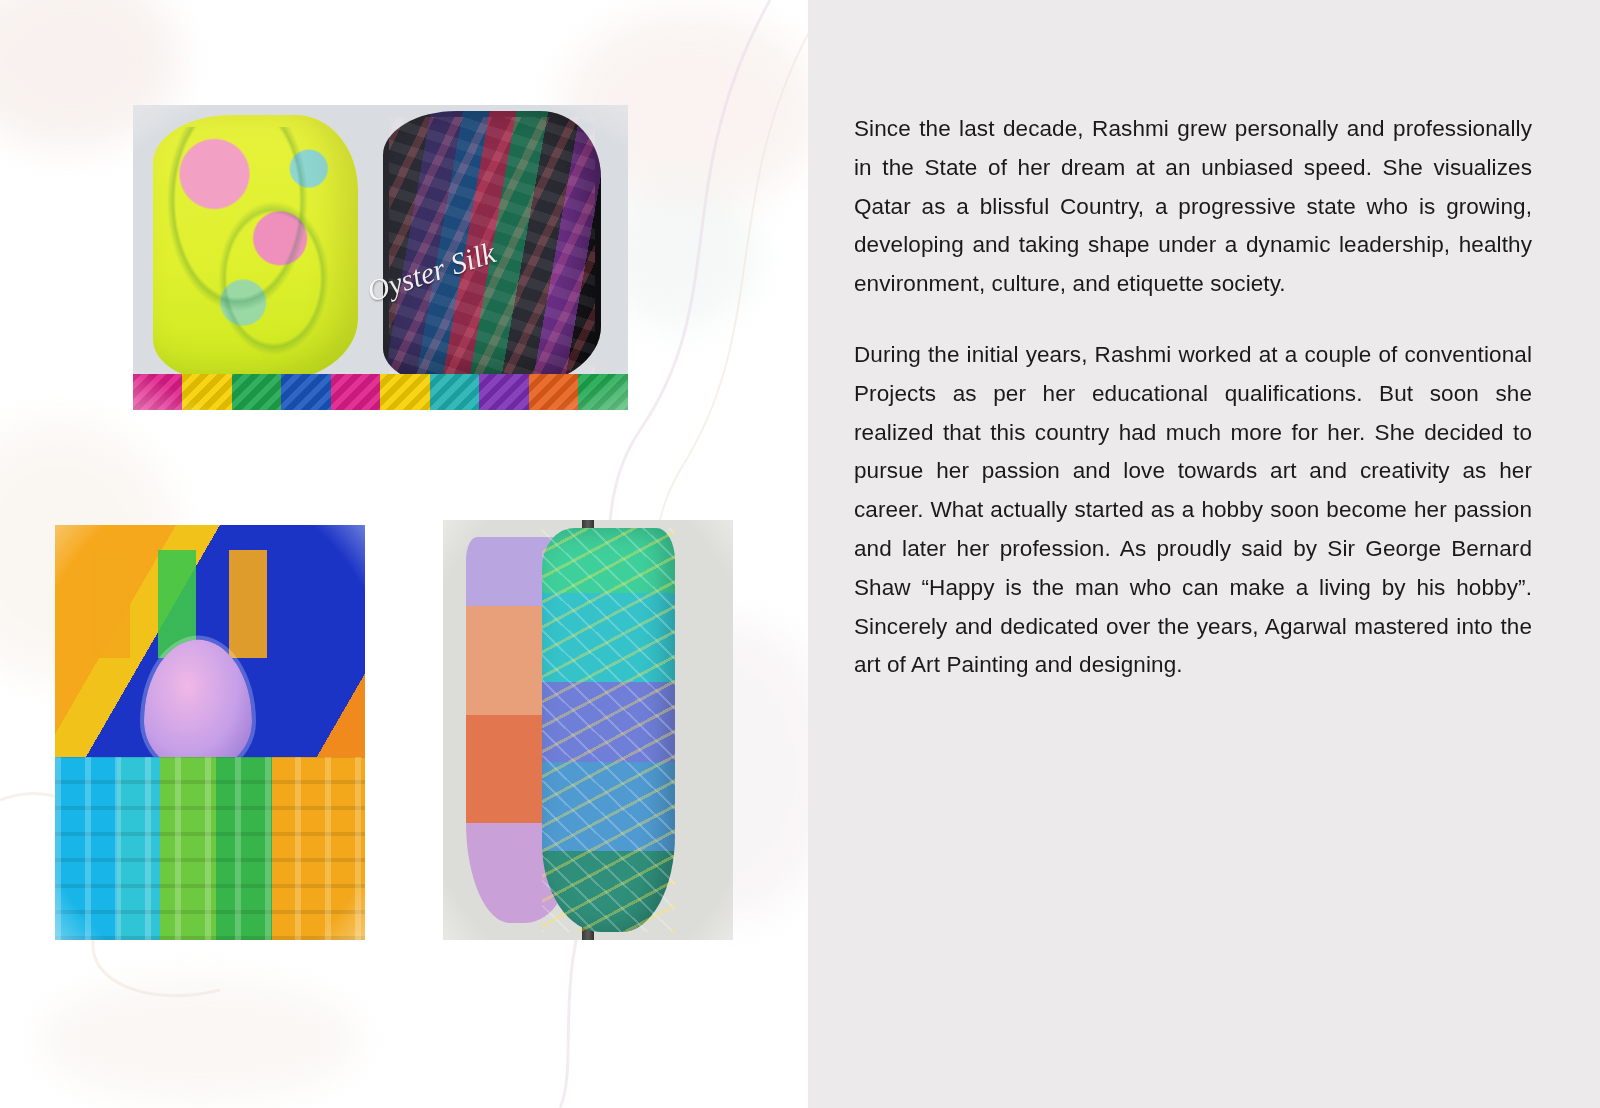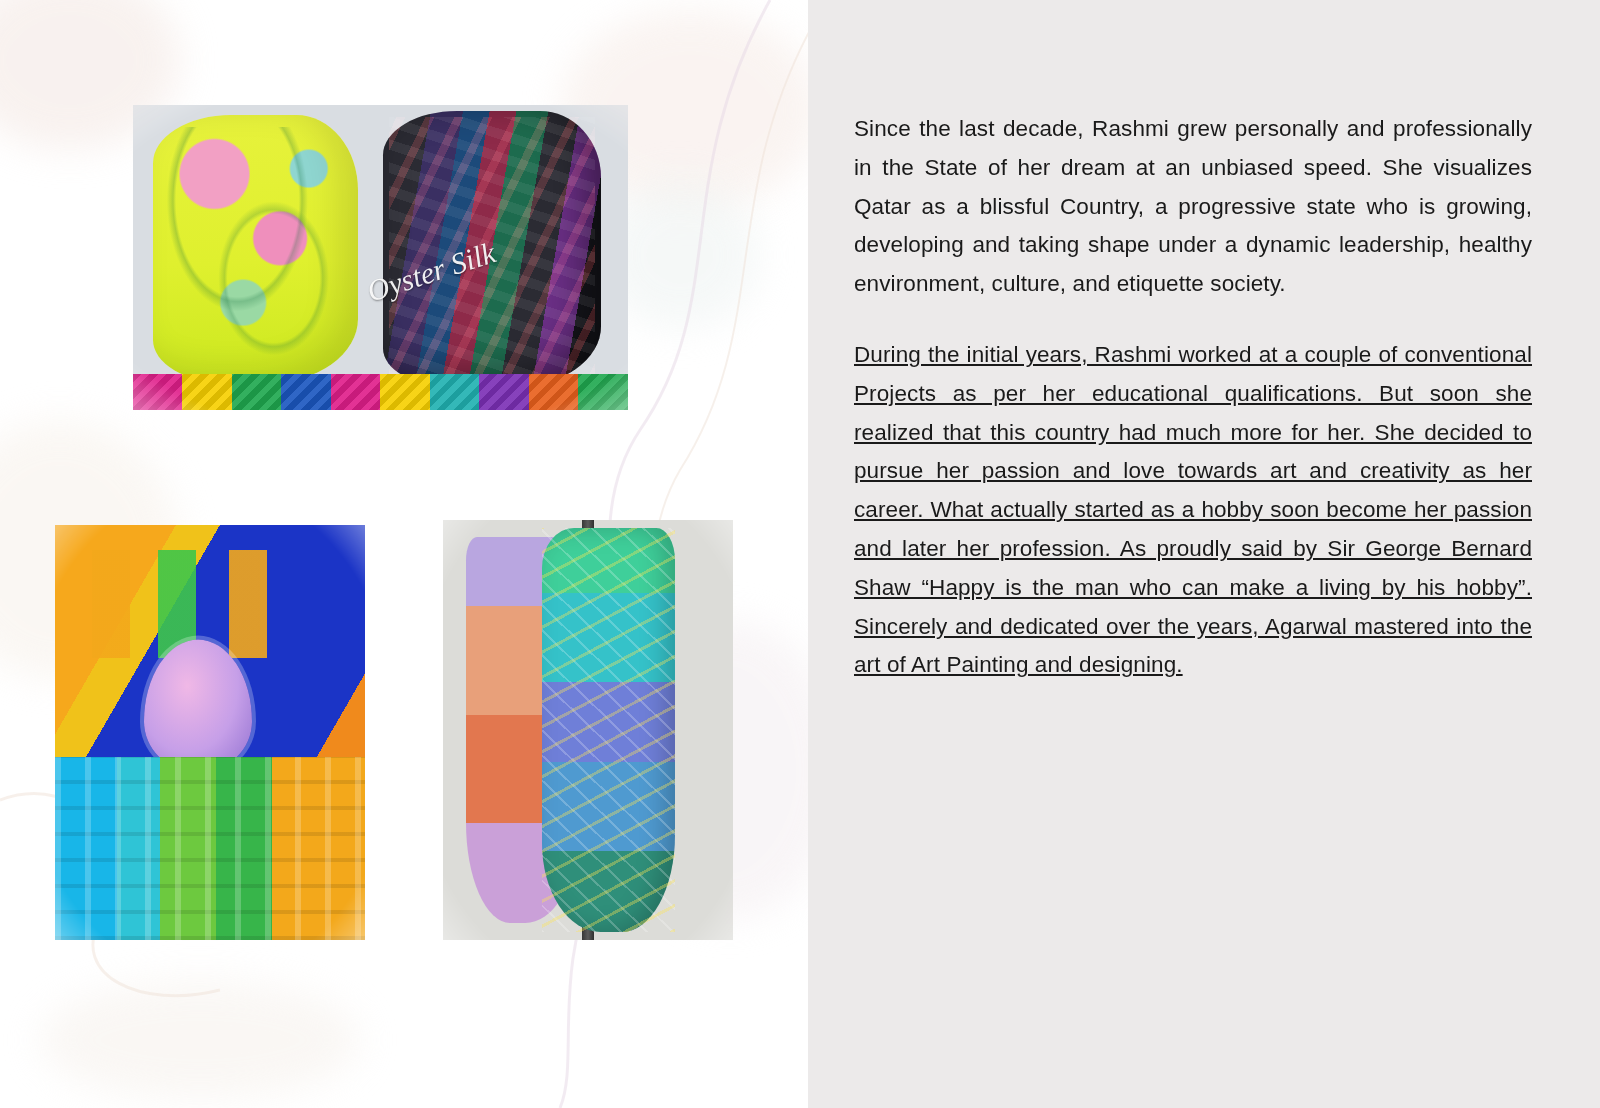--- a/index.html
+++ b/index.html
@@ -205,7 +205,7 @@
     text-justify: inter-word;
     letter-spacing: .1px;
   }
-  .para:last-child { margin-bottom: 0; text-decoration: underline; }
+  .para:last-child { margin-bottom: 0; }
 </style>
 </head>
 <body>

